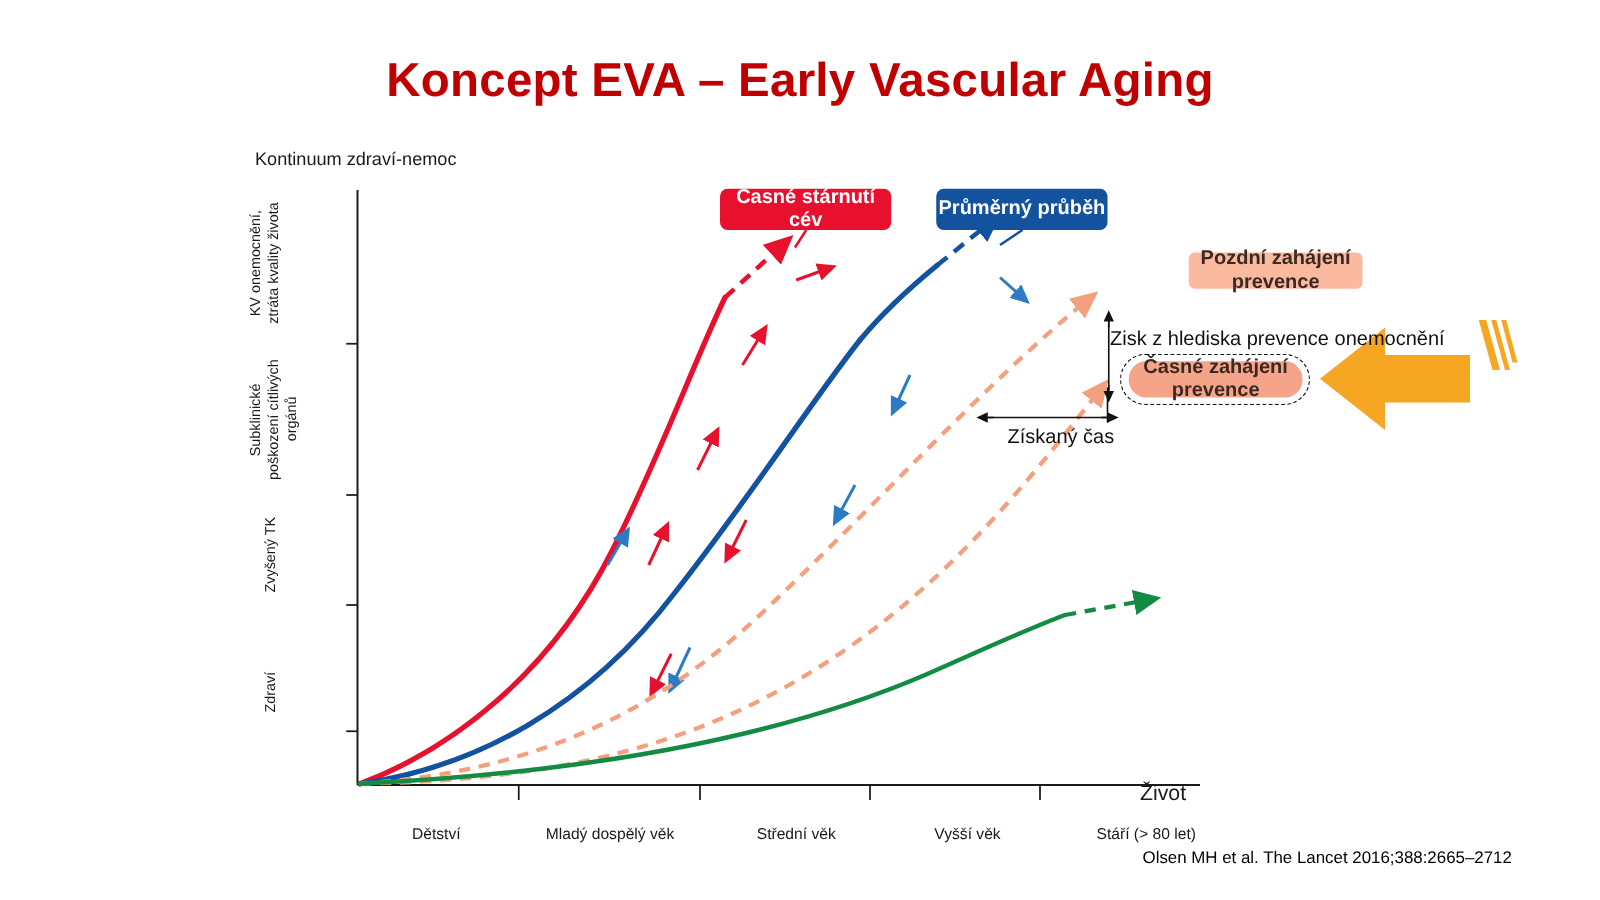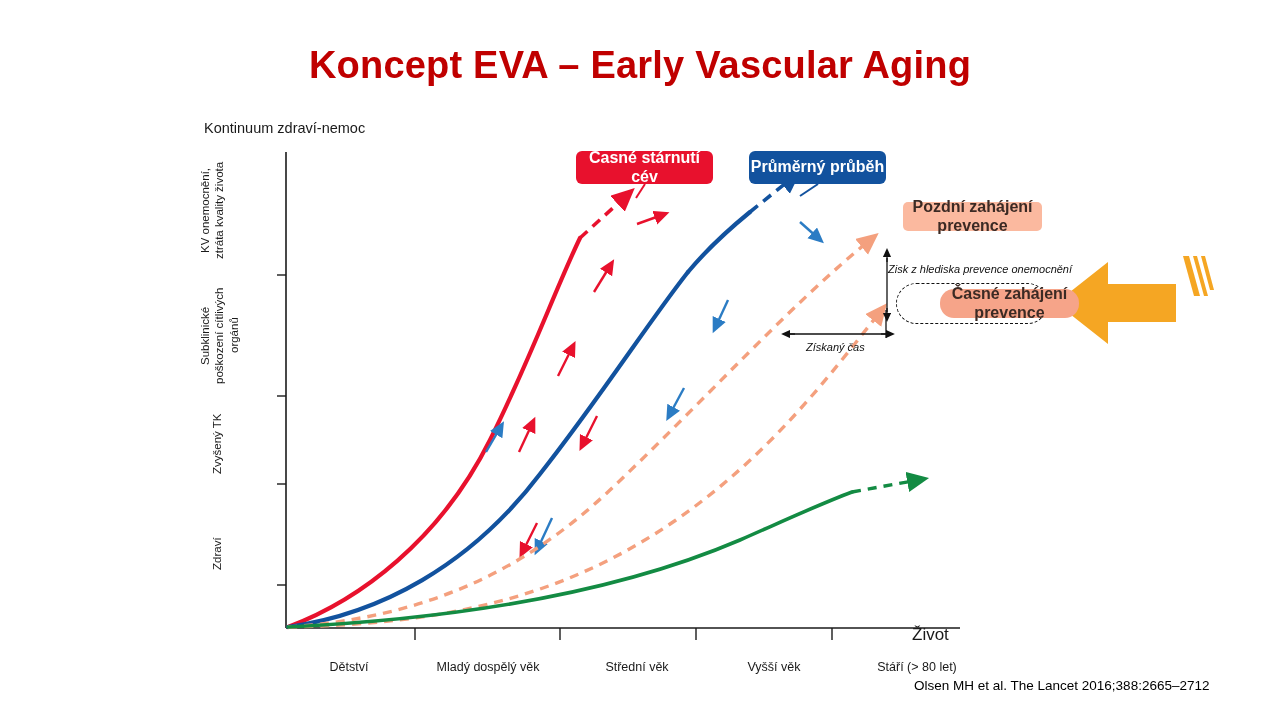--- a/index.html
+++ b/index.html
@@ -13,7 +13,7 @@
   .chip.red{background:#e8112d;color:#fff;}
   .chip.blue{background:#12529e;color:#fff;}
   .chip.green{background:#138b43;color:#fff;}
-  .chip.salmon{background:#fbb99f;color:#3b2a24;font-weight:bold;}
+  .chip.salmon{background:#fbb99f;color:#3b2a24;font-weight:bold;margin-left:48px;}
   .chip.salmon2{background:#f6a489;color:#3b2a24;font-weight:bold;}
   #chip-casne{left:576px;top:151px;width:137px;height:33px;}
   #chip-prumer{left:749px;top:151px;width:137px;height:33px;}

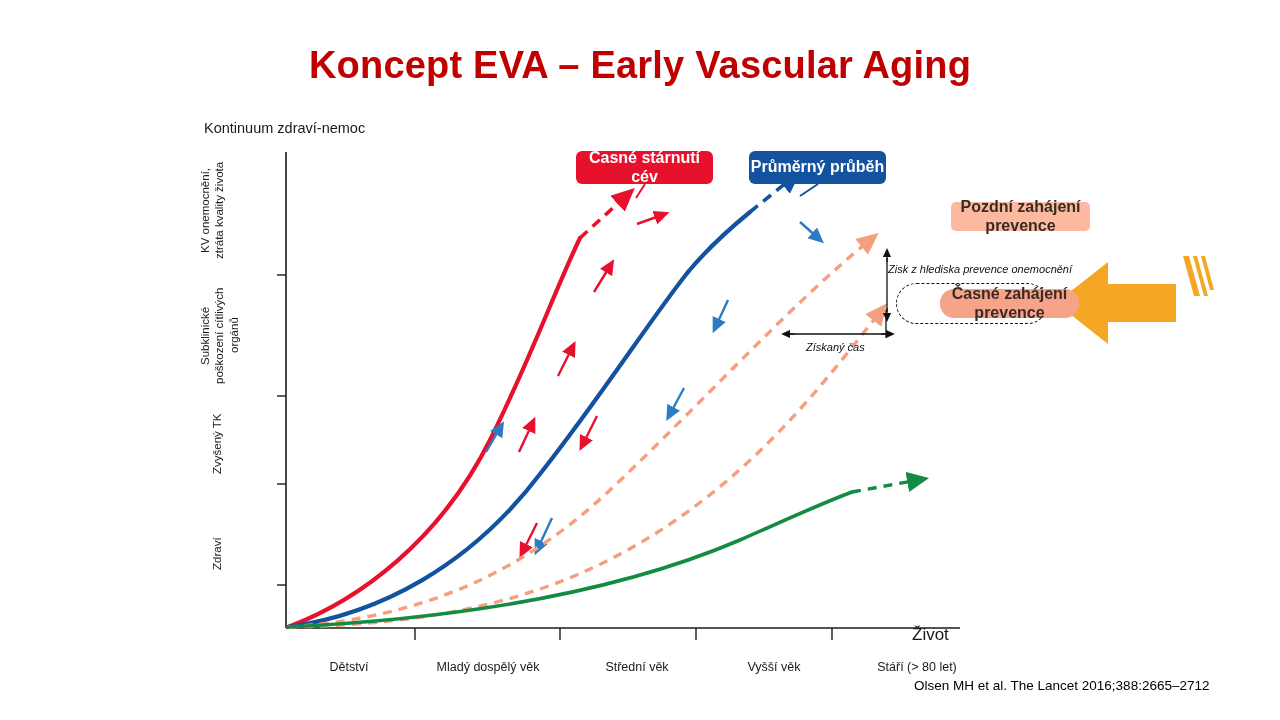--- a/index.html
+++ b/index.html
@@ -32,7 +32,7 @@
   #xl3{left:578px;top:648px;width:118px;}
   #xl4{left:716px;top:648px;width:116px;}
   #xl5{left:846px;top:648px;width:142px;}
-  .anno{position:absolute;font-size:11px;color:#111;font-style:italic;}
+  .anno{position:absolute;font-size:16px;color:#111;}
   #anno-zisk{left:888px;top:263px;}
   #anno-cas{left:806px;top:341px;}
   svg{position:absolute;left:0;top:0;width:1280px;height:720px;overflow:visible;}

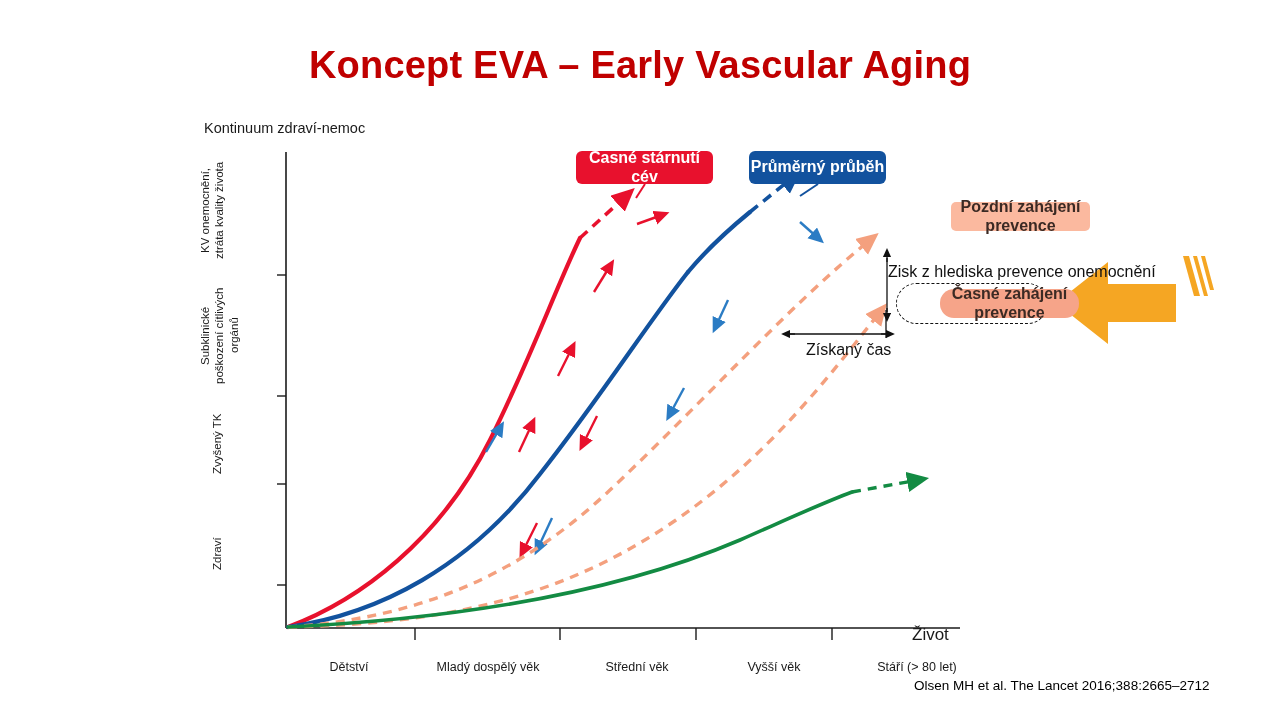--- a/index.html
+++ b/index.html
@@ -19,7 +19,7 @@
   #chip-prumer{left:749px;top:151px;width:137px;height:33px;}
   #chip-ideal{left:910px;top:468px;width:113px;height:33px;}
   #chip-pozdni{left:903px;top:202px;width:139px;height:29px;border-radius:5px;}
-  #chip-casne-prev{left:940px;top:289px;width:139px;height:29px;border-radius:14px;}
+  #chip-casne-prev{left:903px;top:289px;width:139px;height:29px;border-radius:14px;}
   #dashbox{position:absolute;left:896px;top:283px;width:152px;height:41px;border:1.6px dashed #111;border-radius:22px;box-sizing:border-box;}
   .ylab{position:absolute;font-size:11.5px;color:#1a1a1a;writing-mode:vertical-rl;transform:rotate(180deg);text-align:center;line-height:1.25;}
   #yl-kv{left:198px;top:158px;height:105px;width:34px;}

